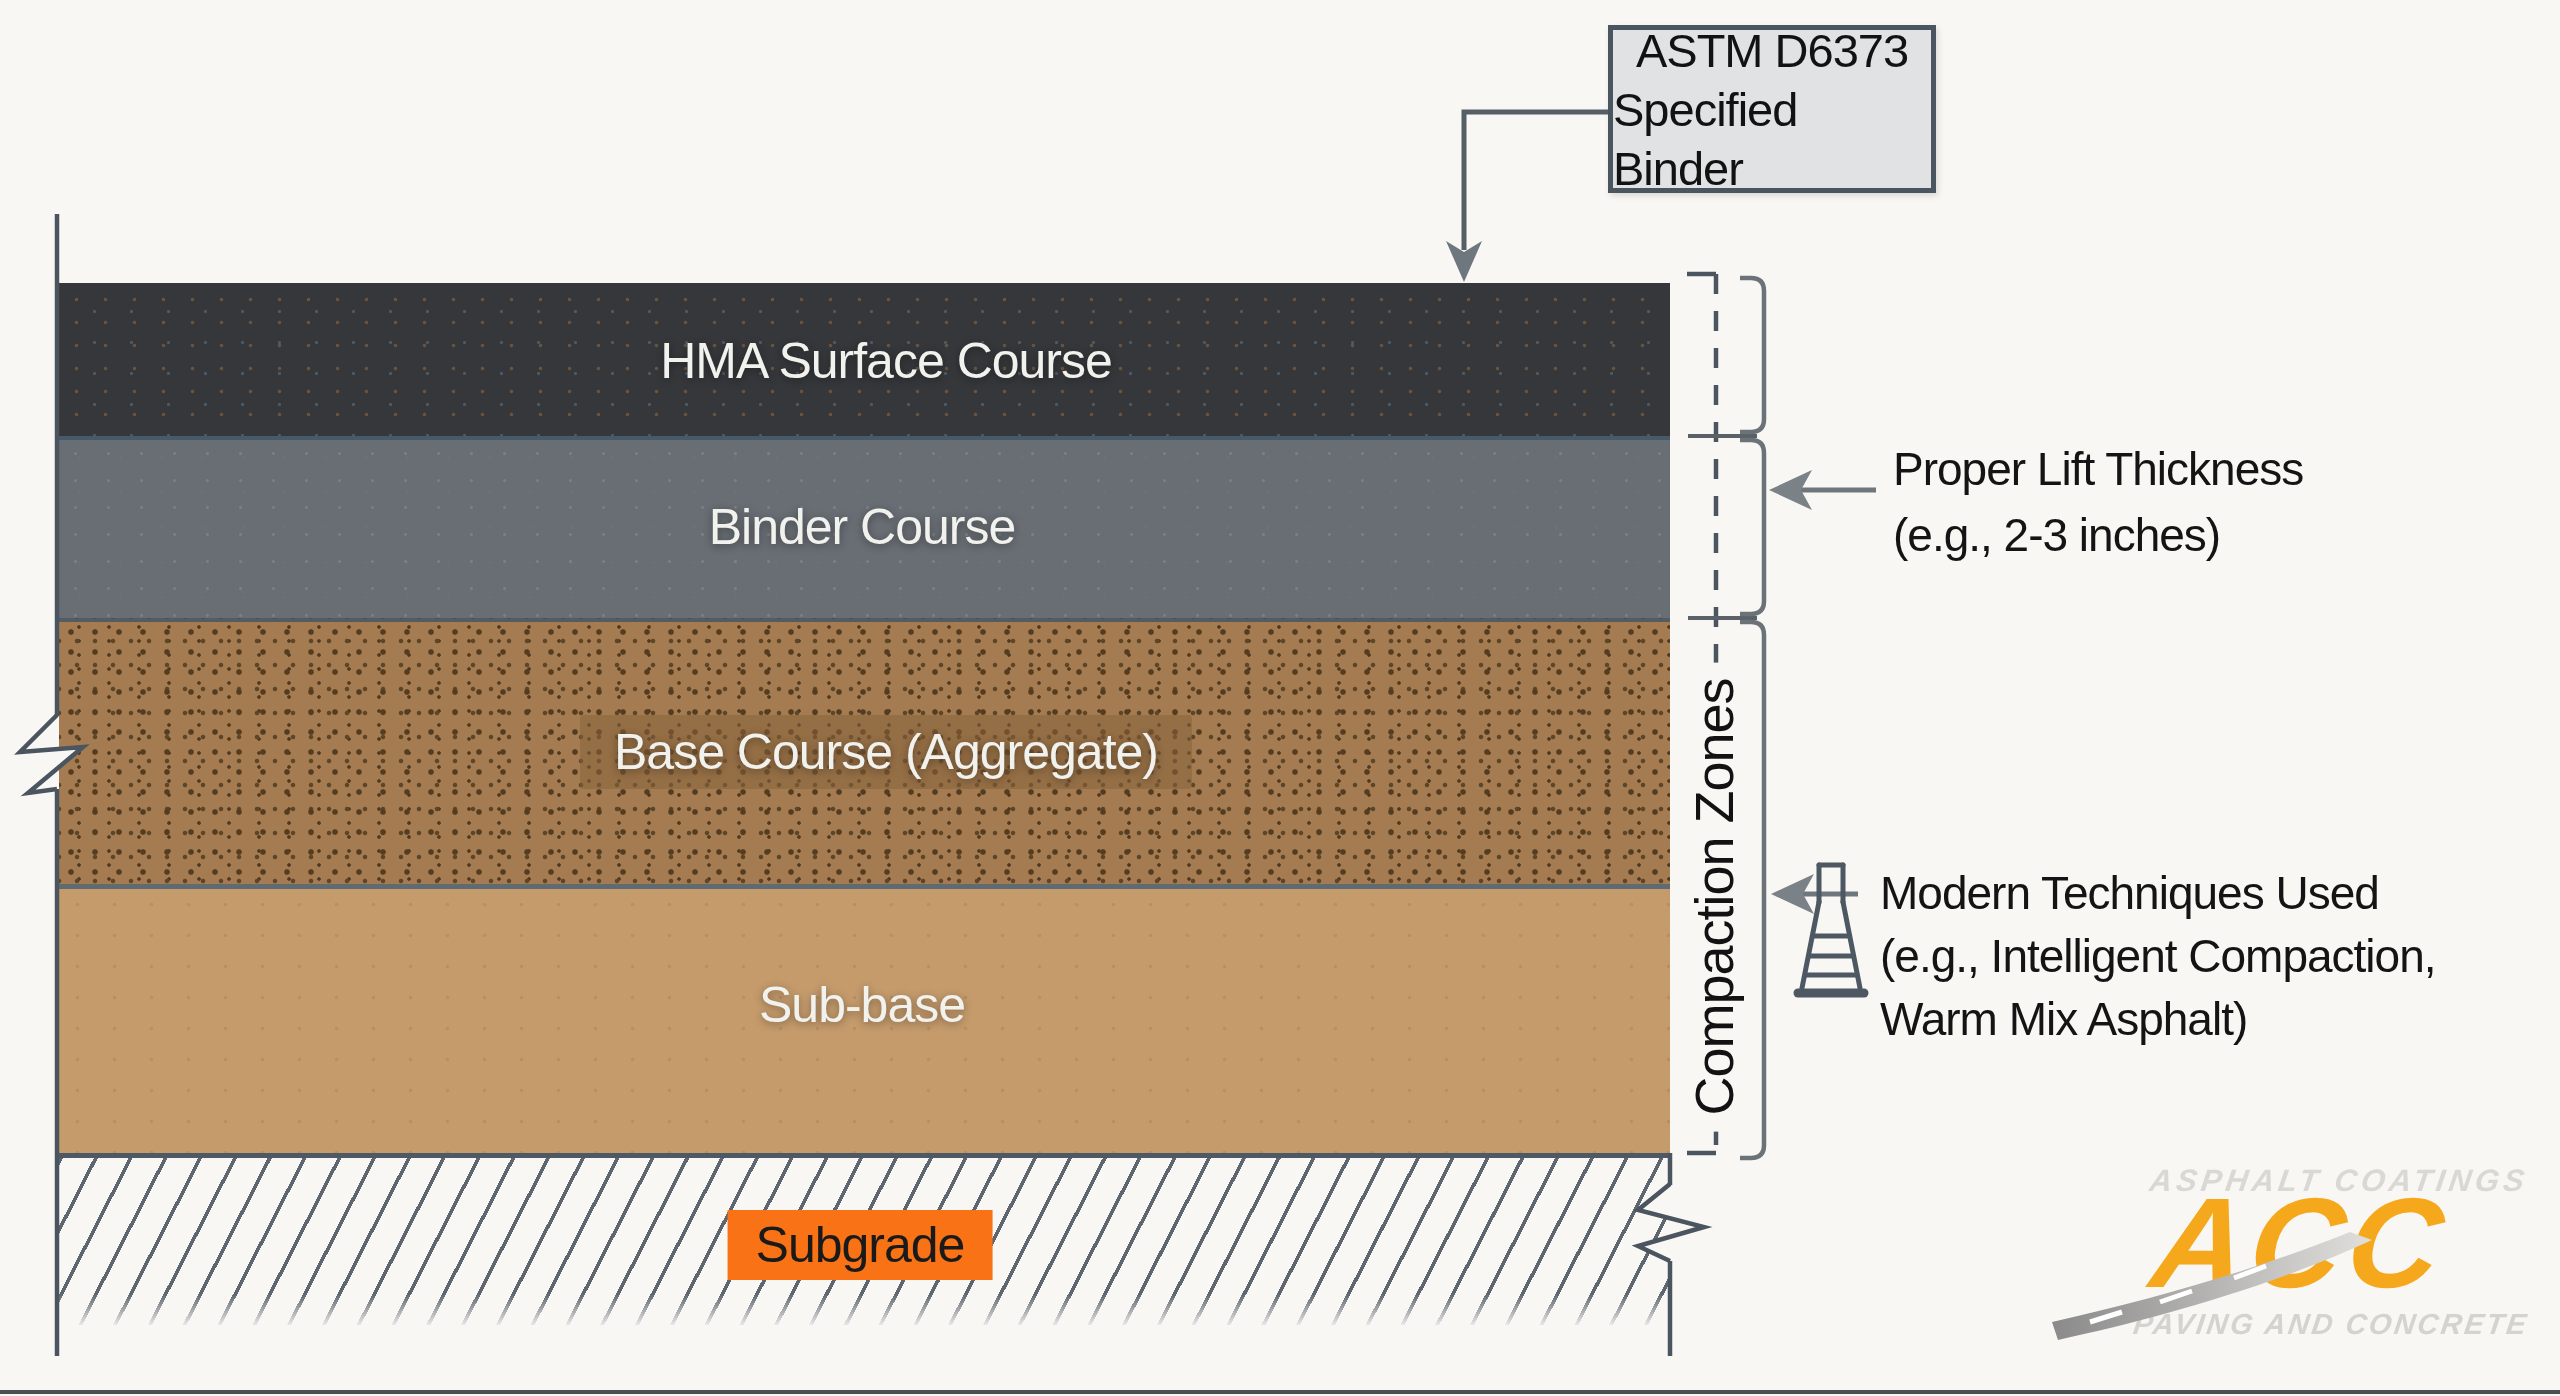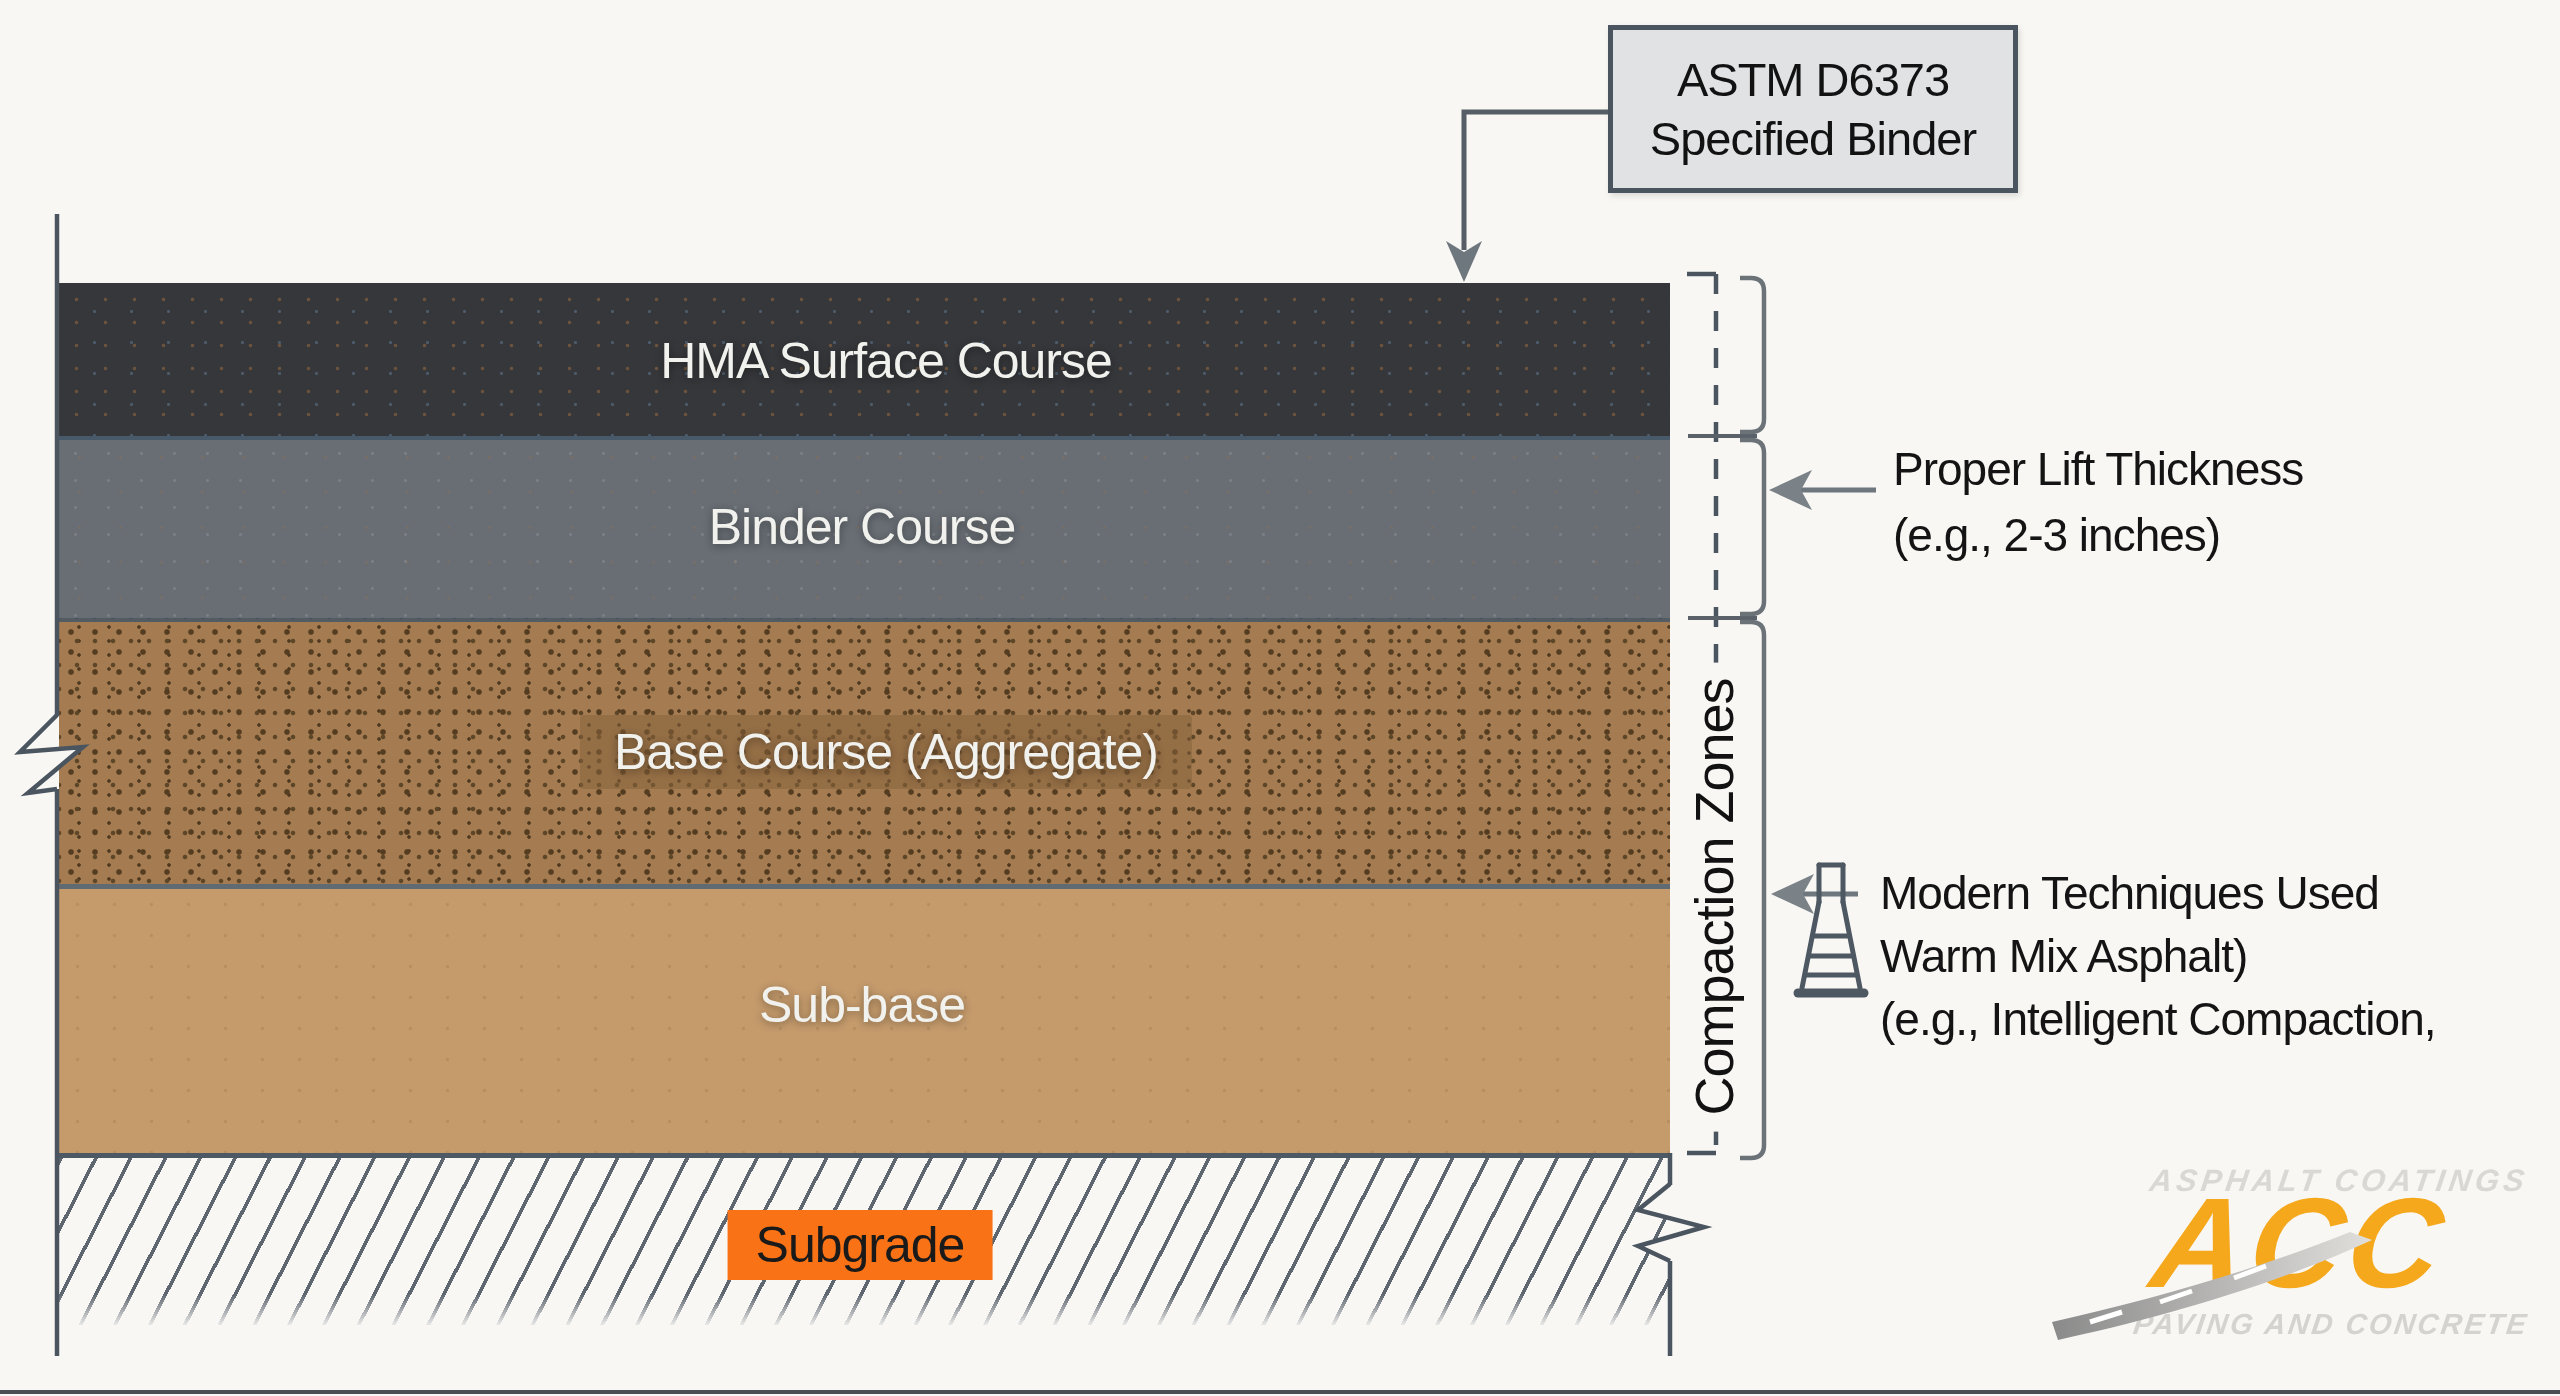--- a/index.html
+++ b/index.html
@@ -39,7 +39,7 @@
   #lbl-subgrade{left:860px;top:1245px;color:#1a1a1a;text-shadow:none;background:#f97316;padding:6px 28px;}
 
   
-  #astm-box{position:absolute;left:1608px;top:25px;width:410px;height:168px;box-sizing:border-box;
+  #astm-box{position:absolute;left:1608px;top:25px;width:328px;height:168px;box-sizing:border-box;
      background:#e0e2e3;border:5px solid #4b5560;display:flex;flex-direction:column;align-items:center;
      justify-content:center;z-index:3;font-size:47px;line-height:59px;letter-spacing:-1px;color:#121212;
      box-shadow:2px 3px 6px rgba(0,0,0,.12);}

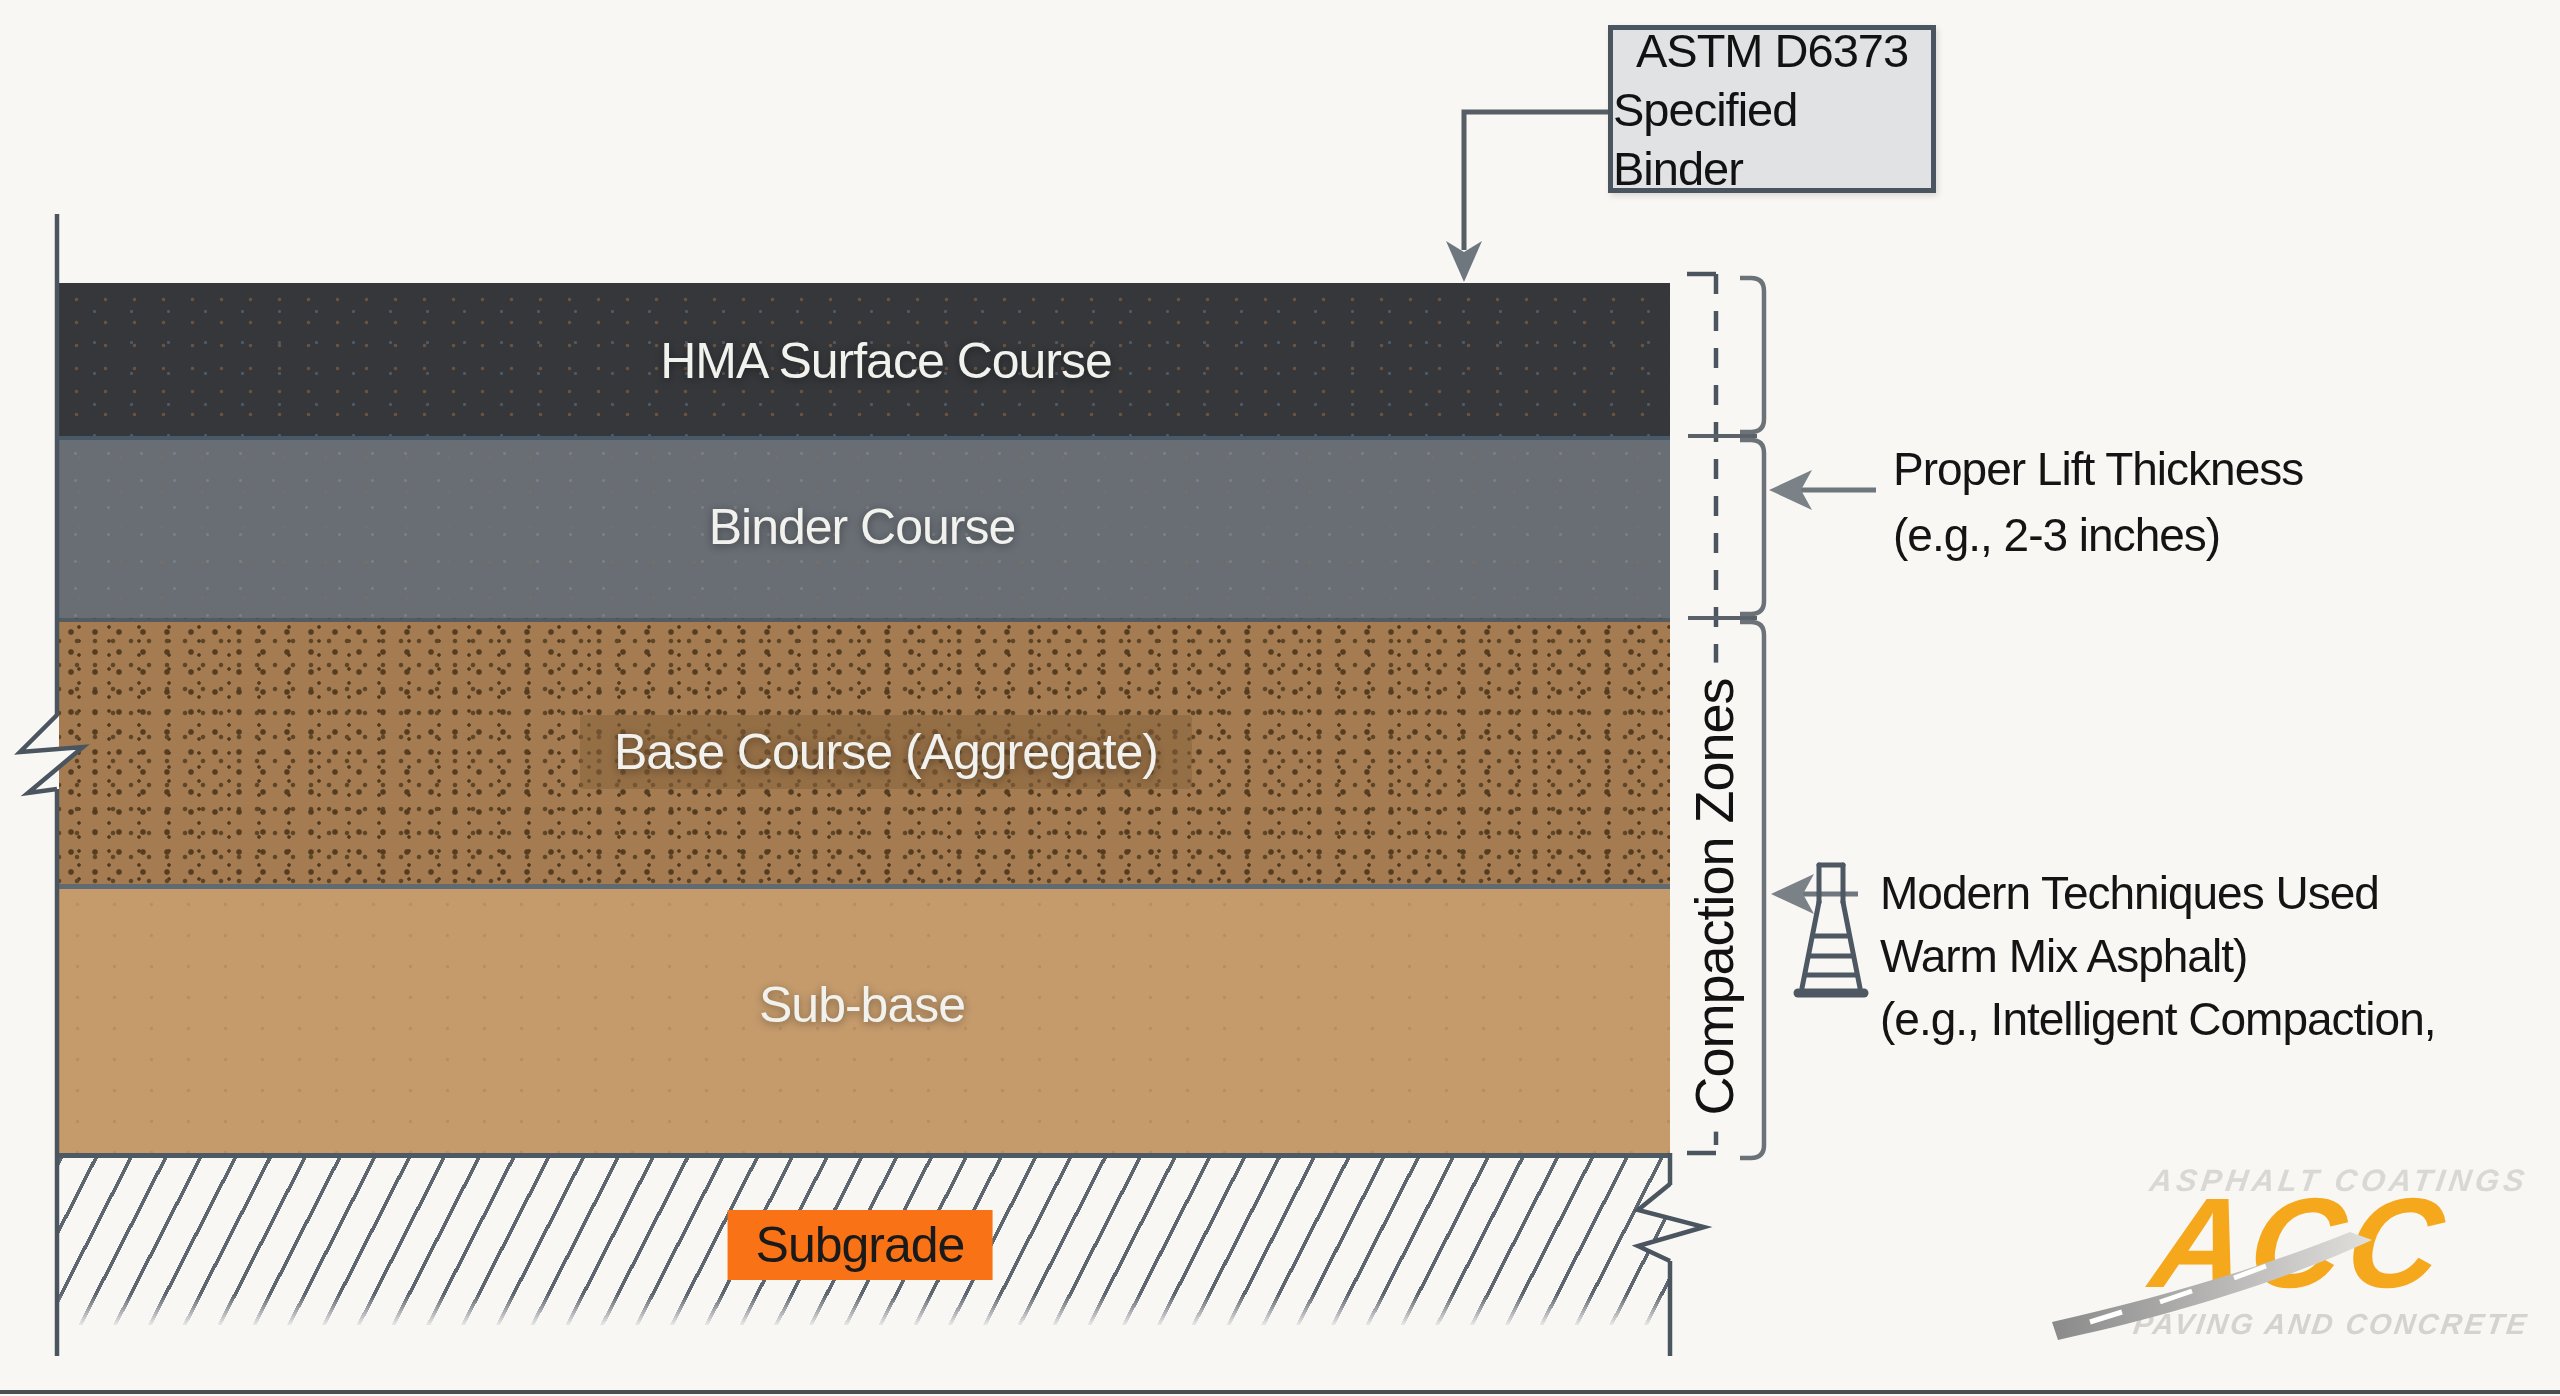--- a/index.html
+++ b/index.html
@@ -91,8 +91,8 @@
   </div>
   <div class="note" id="modern-note">
     <div>Modern Techniques Used</div>
+    <div>(e.g., Intelligent Compaction,</div>
     <div>Warm Mix Asphalt)</div>
-    <div>(e.g., Intelligent Compaction,</div>
   </div>
   <div id="compaction-label">Compaction Zones</div>
 

